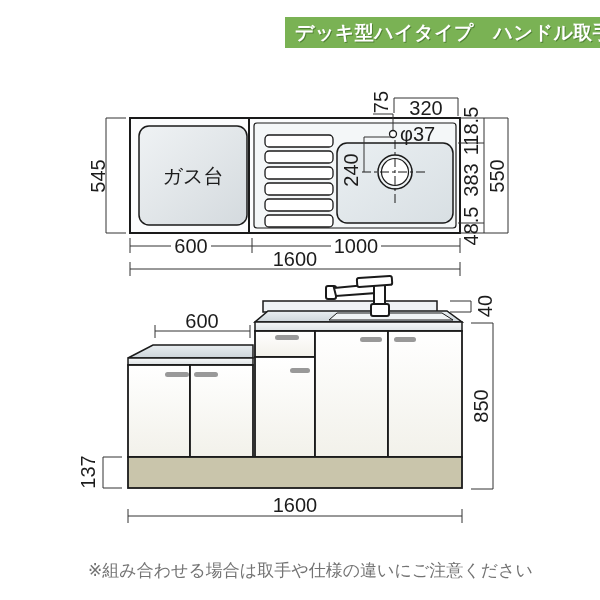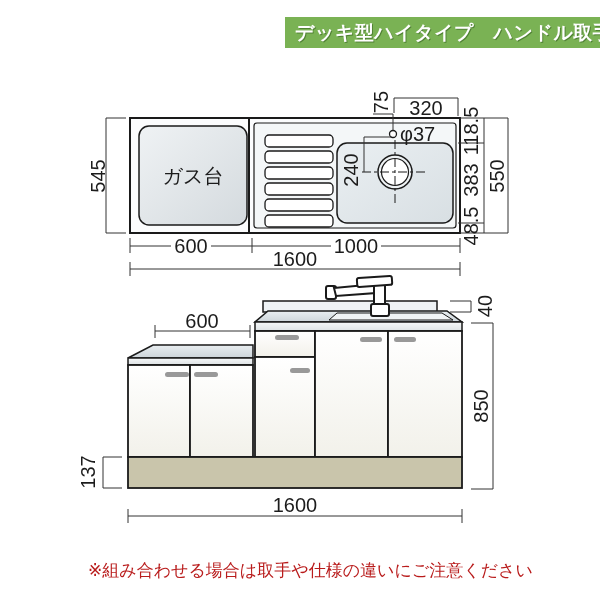--- a/index.html
+++ b/index.html
@@ -19,7 +19,7 @@
   }
   .footer-note{
     position:absolute;left:88px;top:559px;width:500px;
-    font-size:17px;color:#b91c1c;white-space:nowrap;
+    font-size:17px;color:#737373;white-space:nowrap;
   }
   svg{position:absolute;left:0;top:0;}
   svg text{fill:#1c1c1c;font-size:20px;font-family:"Liberation Sans","DejaVu Sans",sans-serif;}

